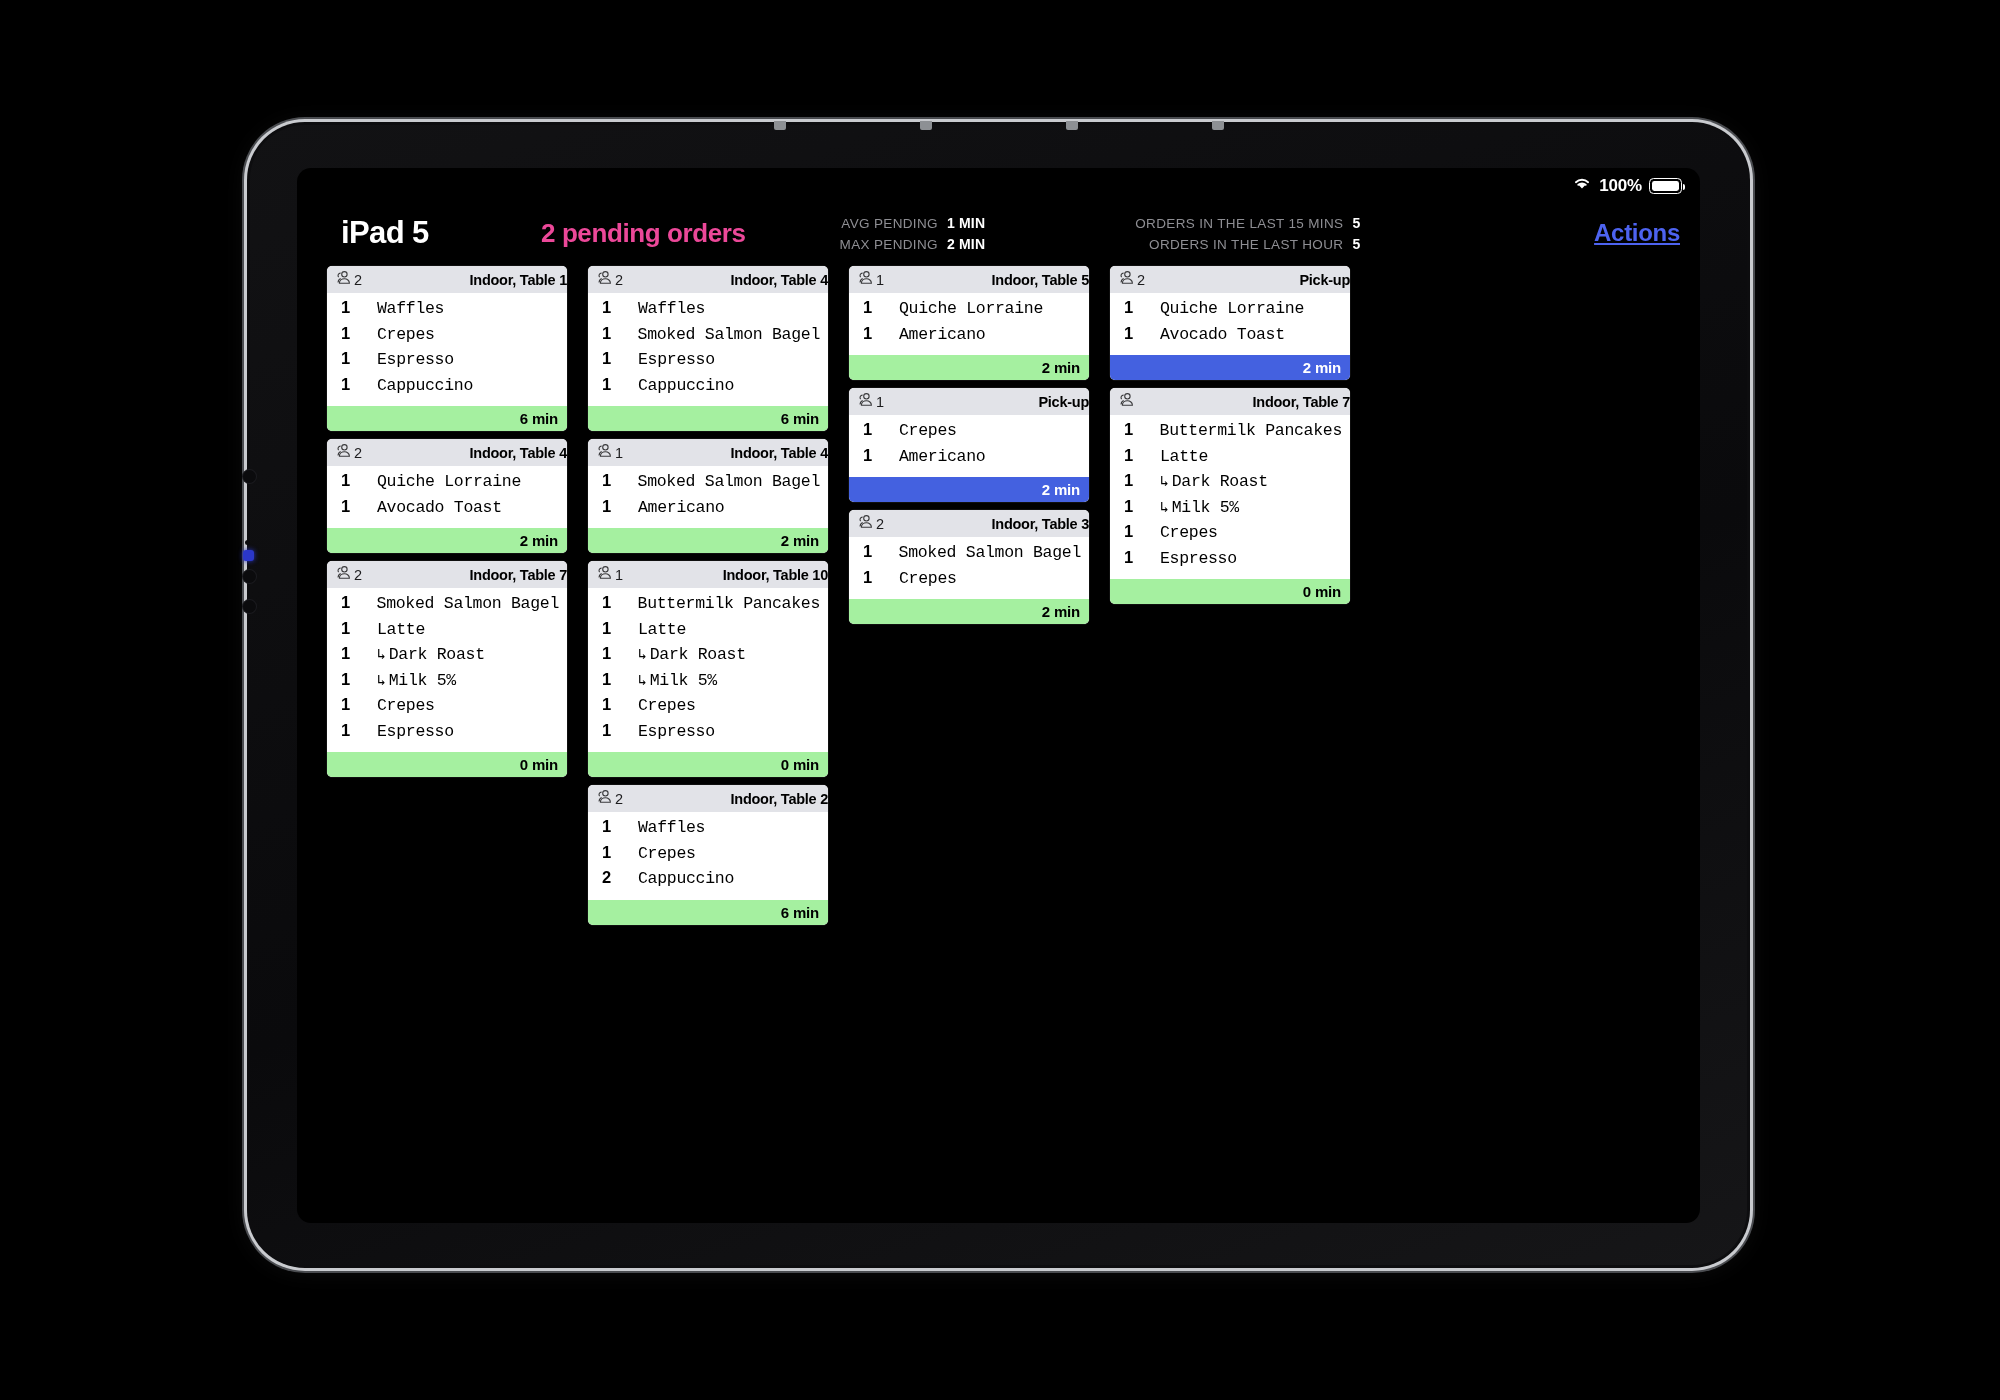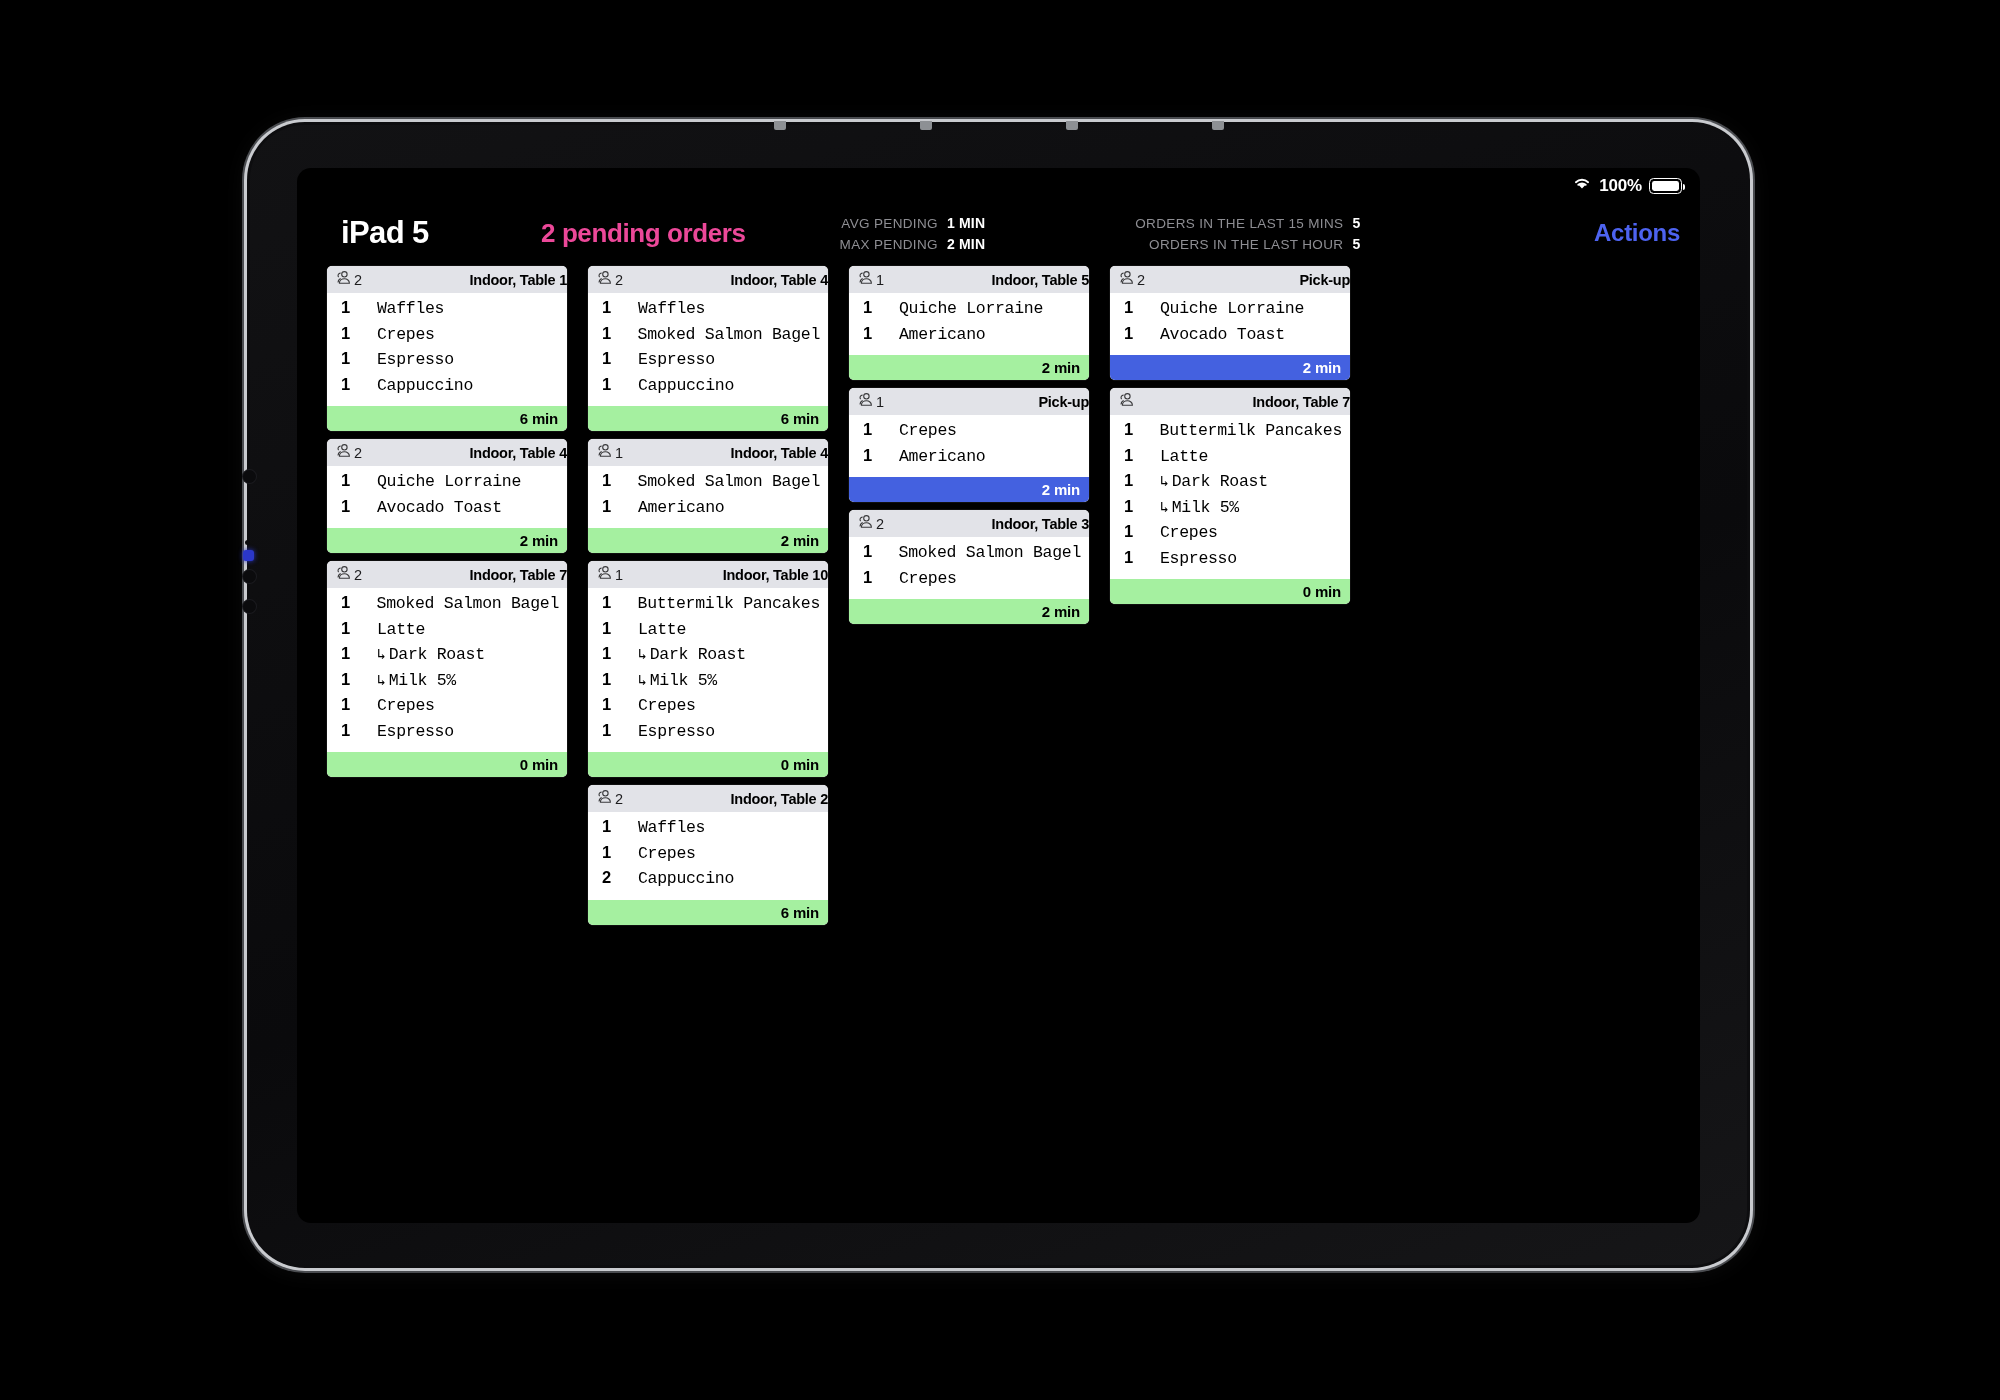--- a/index.html
+++ b/index.html
@@ -77,7 +77,7 @@
   .stat-value { color: #fff; font-size: 14px; font-weight: 700; letter-spacing: 0.2px; }
   .actions-btn {
     margin-left: auto; color: #4d63f0; font-size: 24px; font-weight: 600;
-    letter-spacing: -0.3px; cursor: pointer;
+    letter-spacing: -0.3px; cursor: pointer; text-decoration: underline;
   }
 
   

